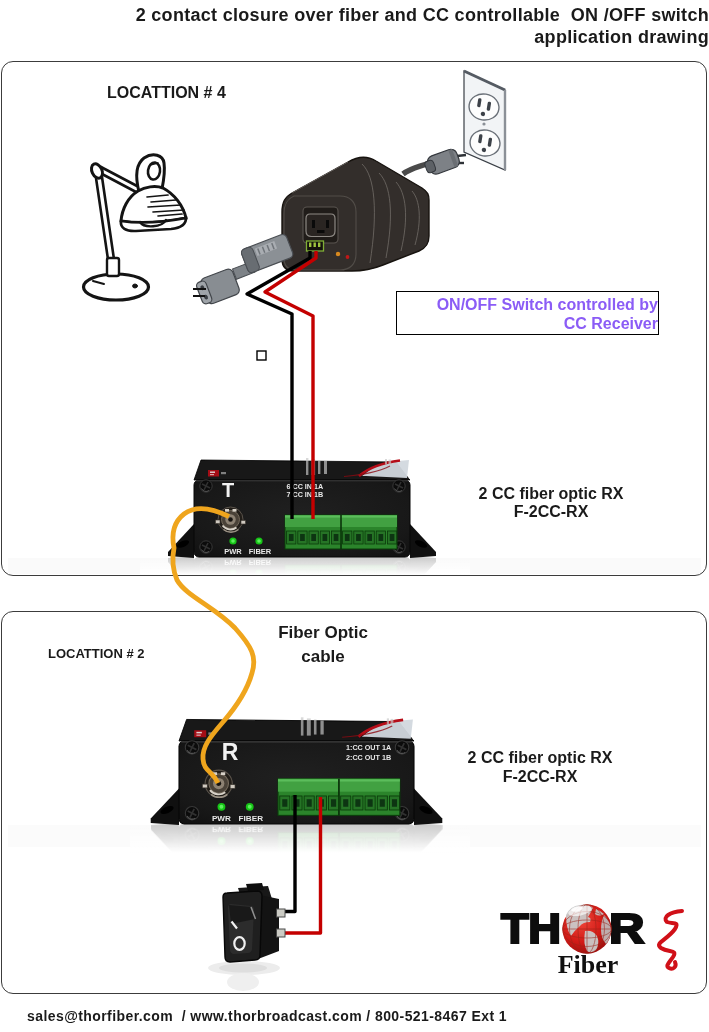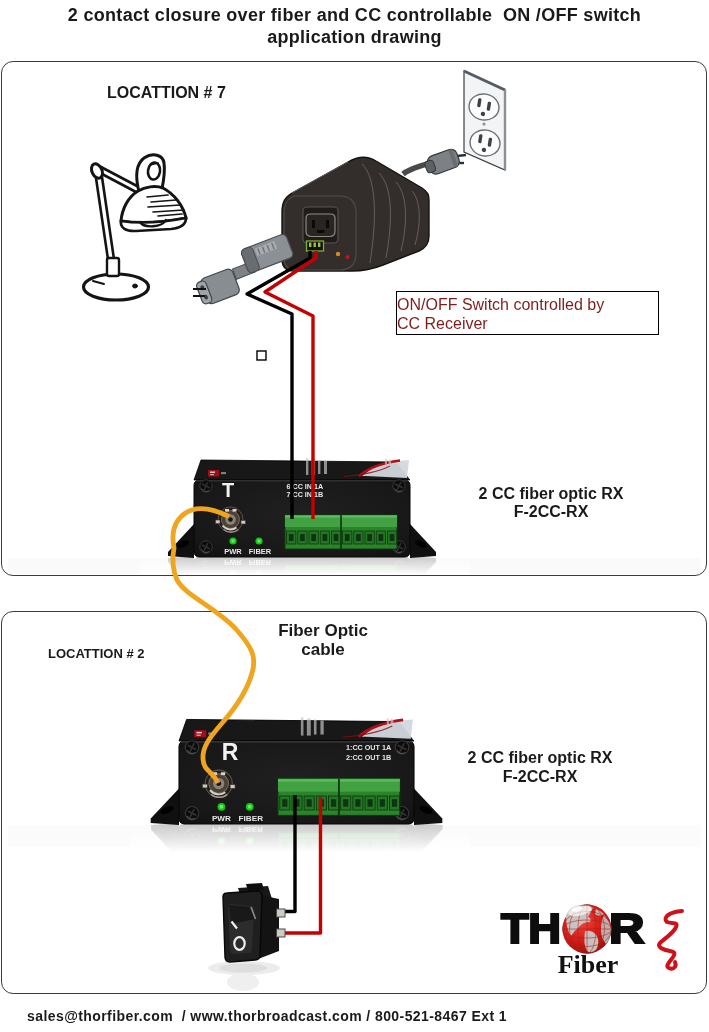--- a/index.html
+++ b/index.html
@@ -6,7 +6,7 @@
   body{width:709px;height:1032px;background:#fff;font-family:"Liberation Sans",sans-serif;position:relative;overflow:hidden}
   .abs{position:absolute}
   .b{font-weight:bold;color:#1a1a1a}
-  #title{left:0;top:5px;width:709px;text-align:center;font-size:18px;letter-spacing:.3px;line-height:21.5px;font-weight:bold;color:#1a1a1a}
+  #title{left:0;top:5px;width:709px;text-align:right;font-size:18px;letter-spacing:.3px;line-height:21.5px;font-weight:bold;color:#1a1a1a}
   #box1{left:1px;top:61px;width:704px;height:513px;border:1.6px solid #3c3c3c;border-radius:12px}
   #box2{left:1px;top:611px;width:704px;height:381px;border:1.6px solid #3c3c3c;border-radius:12px}
   #loc1{left:107px;top:84px;font-size:16px}

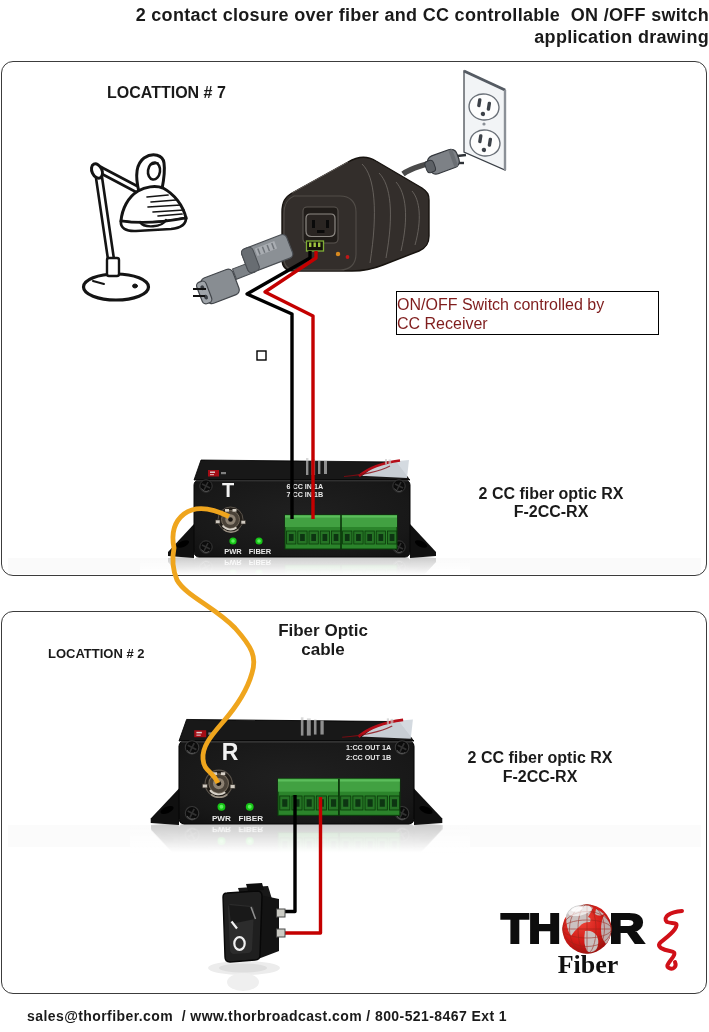--- a/index.html
+++ b/index.html
@@ -26,7 +26,7 @@
 <div id="title" class="abs">2 contact closure over fiber and CC controllable&nbsp; ON /OFF switch<br>application drawing</div>
 <div id="box1" class="abs"></div>
 <div id="box2" class="abs"></div>
-<div id="loc1" class="abs b">LOCATTION # 7</div>
+<div id="loc1" class="abs b">LOCATTION # 4</div>
 <div id="loc2" class="abs b">LOCATTION # 2</div>
 <div id="onoff" class="abs">ON/OFF Switch controlled by<br>CC Receiver</div>
 <div id="rx1" class="abs b">2 CC fiber optic RX<br>F-2CC-RX</div>

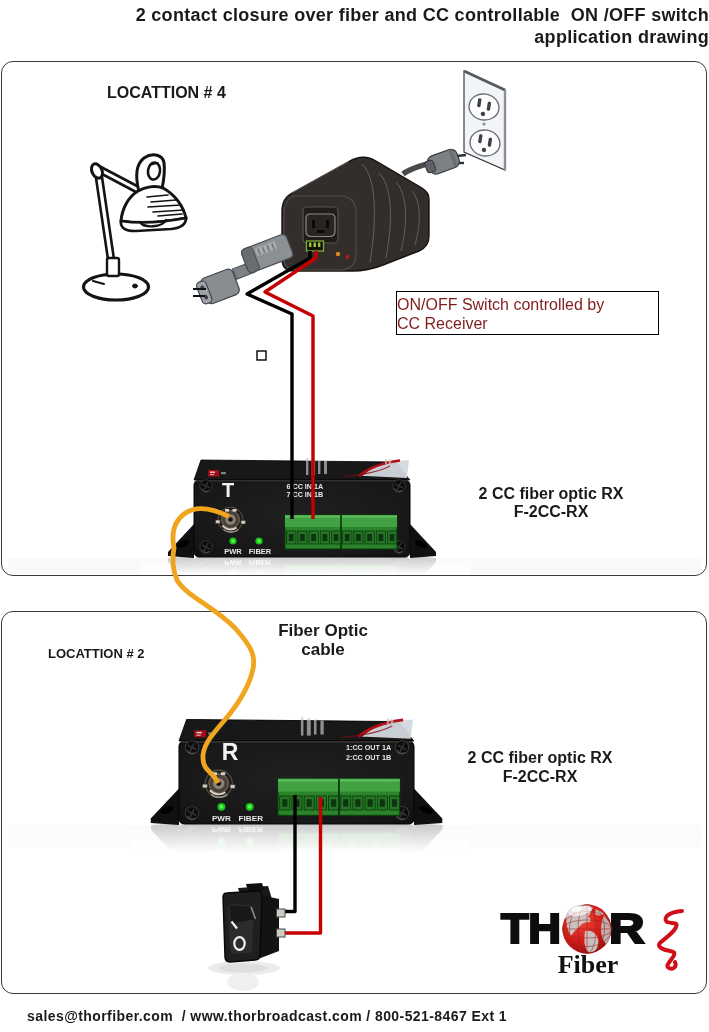--- a/index.html
+++ b/index.html
@@ -11,7 +11,7 @@
   #box2{left:1px;top:611px;width:704px;height:381px;border:1.6px solid #3c3c3c;border-radius:12px}
   #loc1{left:107px;top:84px;font-size:16px}
   #loc2{left:48px;top:646px;font-size:13px}
-  #onoff{left:396px;top:291px;width:261px;height:39px;border:1.6px solid #000;text-align:left;font-size:16px;font-weight:normal;color:#7f1d1d;line-height:19px;padding-top:3px}
+  #onoff{left:396px;top:291px;width:261px;height:39px;border:1.6px solid #000;text-align:right;font-size:16px;font-weight:bold;color:#8b5cf6;line-height:19px;padding-top:3px}
   #rx1{left:420px;top:485px;width:262px;text-align:center;font-size:16px;line-height:17.5px}
   #rx2{left:409px;top:748px;width:262px;text-align:center;font-size:16px;line-height:19px}
   #fol{left:253px;top:621px;width:140px;text-align:center;font-size:17px;line-height:19px}

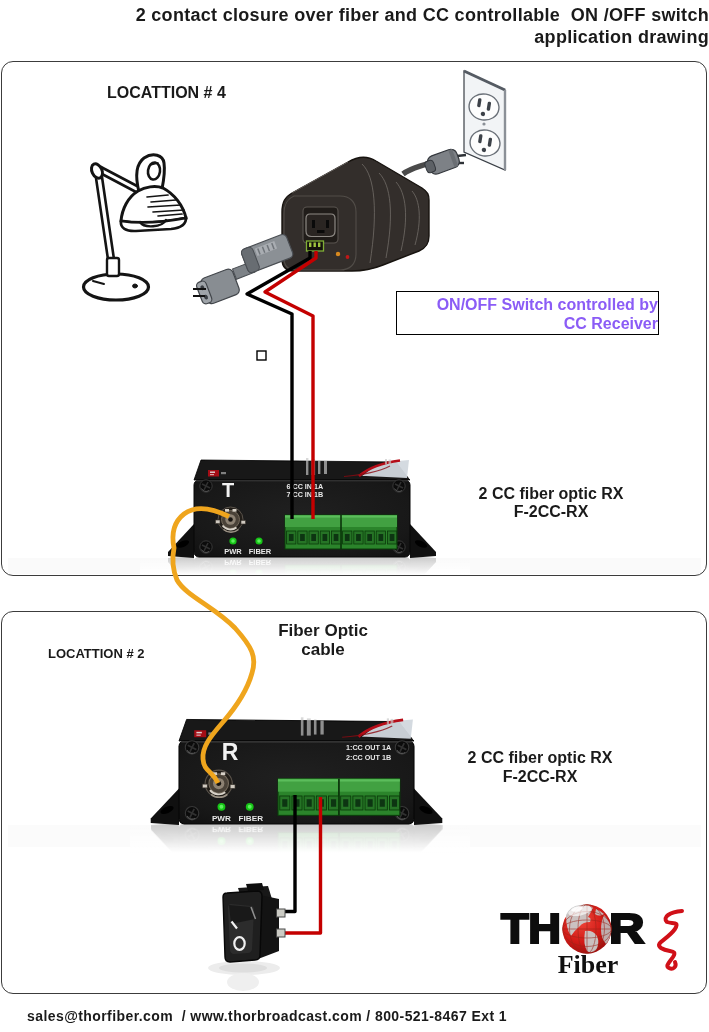--- a/index.html
+++ b/index.html
@@ -14,7 +14,7 @@
   #onoff{left:396px;top:291px;width:261px;height:39px;border:1.6px solid #000;text-align:right;font-size:16px;font-weight:bold;color:#8b5cf6;line-height:19px;padding-top:3px}
   #rx1{left:420px;top:485px;width:262px;text-align:center;font-size:16px;line-height:17.5px}
   #rx2{left:409px;top:748px;width:262px;text-align:center;font-size:16px;line-height:19px}
-  #fol{left:253px;top:621px;width:140px;text-align:center;font-size:17px;line-height:19px}
+  #fol{left:253px;top:621px;width:140px;text-align:center;font-size:17px;line-height:24px}
   #footer{left:27px;top:1008px;font-size:14px;letter-spacing:.42px}
   #thor{left:501px;top:908px;font-size:42px;line-height:42px;letter-spacing:-.5px;color:#0d0d0d;font-weight:bold;-webkit-text-stroke:2.2px #0d0d0d;transform:scaleX(1.08);transform-origin:0 0}
   #thor2{left:609px;top:908px;font-size:42px;line-height:42px;color:#0d0d0d;font-weight:bold;-webkit-text-stroke:2.2px #0d0d0d;transform:scaleX(1.17);transform-origin:0 0}

